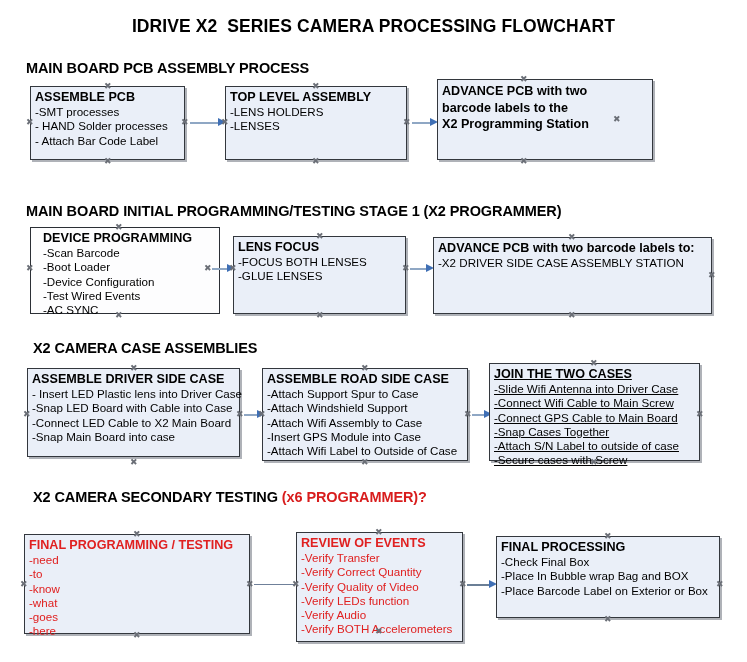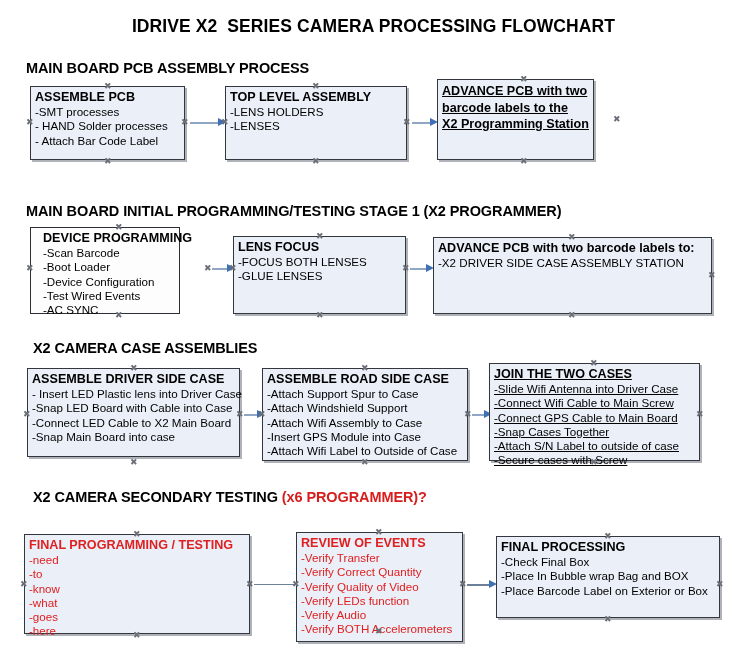--- a/index.html
+++ b/index.html
@@ -155,7 +155,7 @@
   <div class="conn" style="left:412px; top:122px; width:20px;"></div>
   <div class="arrowhead" style="left:430px; top:118px;"></div>
 
-  <div class="node" id="n-advance-pcb-1" style="left:437px; top:79px; width:157px; height:81px;text-decoration:underline;">
+  <div class="node" id="n-advance-pcb-1" style="left:437px; top:79px; width:216px; height:81px;">
     <div class="n-title multi">ADVANCE PCB with two
 barcode labels to the
  X2 Programming Station</div>

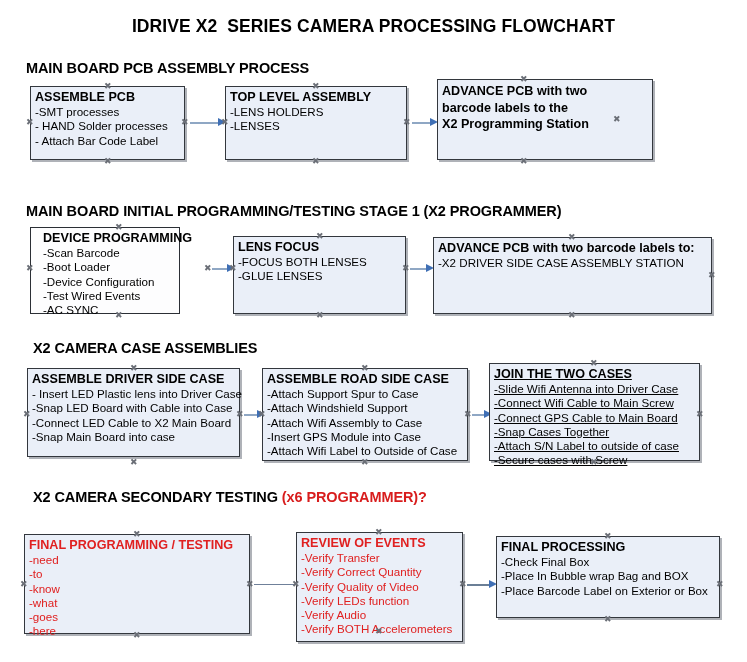--- a/index.html
+++ b/index.html
@@ -166,7 +166,7 @@
 
   <div class="section-head" style="left:26px; top:203px;">MAIN BOARD INITIAL PROGRAMMING/TESTING STAGE 1 (X2 PROGRAMMER)</div>
 
-  <div class="node plain" id="n-device-programming" style="left:30px; top:227px; width:150px; height:87px;padding-left:12px;">
+  <div class="node plain" id="n-device-programming" style="left:30px; top:227px; width:190px; height:87px;padding-left:12px;">
     <div class="n-title">DEVICE PROGRAMMING</div>
     <div class="n-line">-Scan Barcode</div>
     <div class="n-line">-Boot Loader</div>

